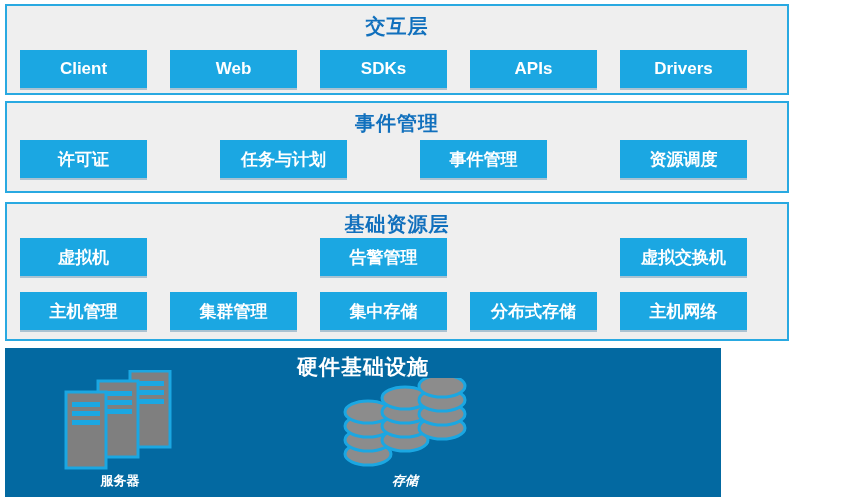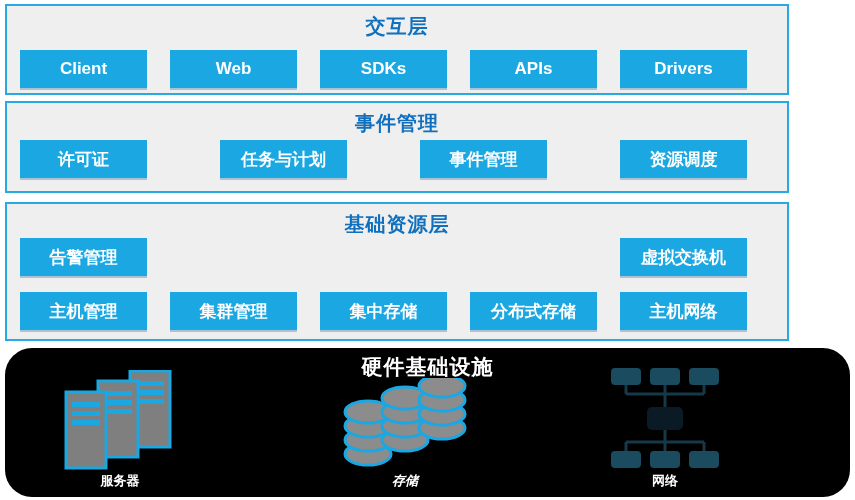--- a/index.html
+++ b/index.html
@@ -80,6 +80,7 @@
 <div class="layer" id="layer-resource">
   <div class="layer-title">基础资源层</div>
   <div class="btn-row row1">
+    <div class="blk">虚拟机</div>
     <div class="blk">告警管理</div>
     <div class="blk">虚拟交换机</div>
   </div>

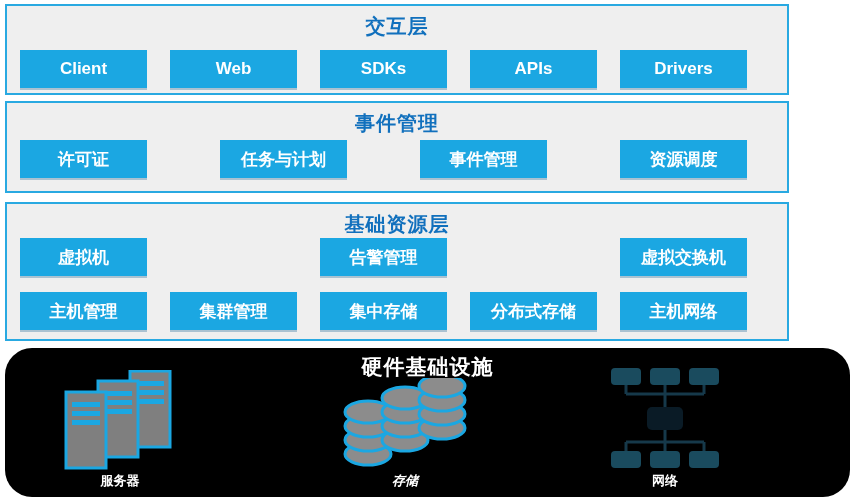--- a/index.html
+++ b/index.html
@@ -34,9 +34,8 @@
   #layer-resource .row1{top:34px;}
   #layer-resource .row2{top:88px;}
   #hardware-panel{
-    position:absolute;top:348px;left:5px;width:845px;height:149px;
-    background:#000000;
-    border-radius:27px;
+    position:absolute;top:348px;left:5px;width:716px;height:149px;
+    background:#0369a1;
   }
   .hw-title{
     position:absolute;top:5px;left:0;right:0;text-align:center;

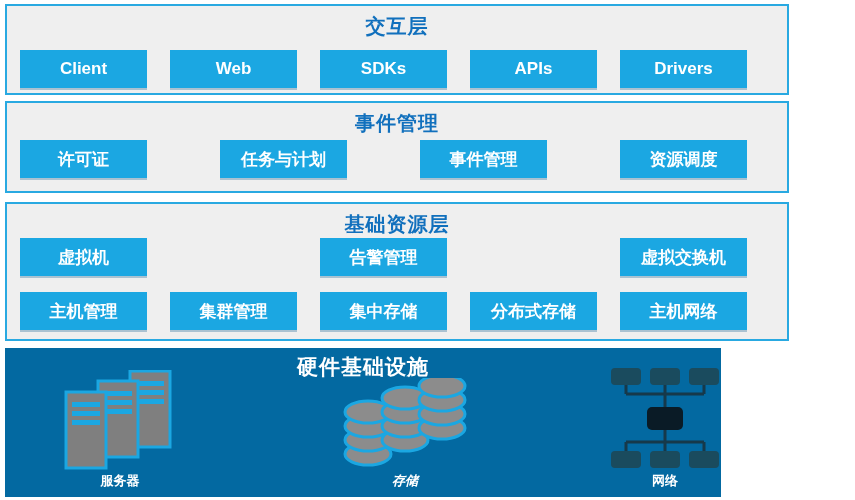--- a/index.html
+++ b/index.html
@@ -135,28 +135,6 @@
     <div class="hw-label">存储</div>
   </div>
 
-  <div class="hw-item" id="hw-network">
-    <svg class="hw-icon" width="124" height="104" viewBox="0 0 124 104">
-      <g stroke="#16394a" stroke-width="3" fill="none">
-        <path d="M23 18 V28 M62 18 V28 M101 18 V28"></path>
-        <path d="M23 28 H101"></path>
-        <path d="M62 28 V42"></path>
-        <path d="M62 62 V76"></path>
-        <path d="M23 76 H101"></path>
-        <path d="M23 76 V86 M62 76 V86 M101 76 V86"></path>
-      </g>
-      <g fill="#1a4b5e">
-        <rect x="8" y="2" width="30" height="17" rx="4"></rect>
-        <rect x="47" y="2" width="30" height="17" rx="4"></rect>
-        <rect x="86" y="2" width="30" height="17" rx="4"></rect>
-        <rect x="8" y="85" width="30" height="17" rx="4"></rect>
-        <rect x="47" y="85" width="30" height="17" rx="4"></rect>
-        <rect x="86" y="85" width="30" height="17" rx="4"></rect>
-      </g>
-      <rect x="44" y="41" width="36" height="23" rx="5" fill="#0a1b26"></rect>
-    </svg>
-    <div class="hw-label">网络</div>
-  </div>
 </div>
 
 </body></html>

